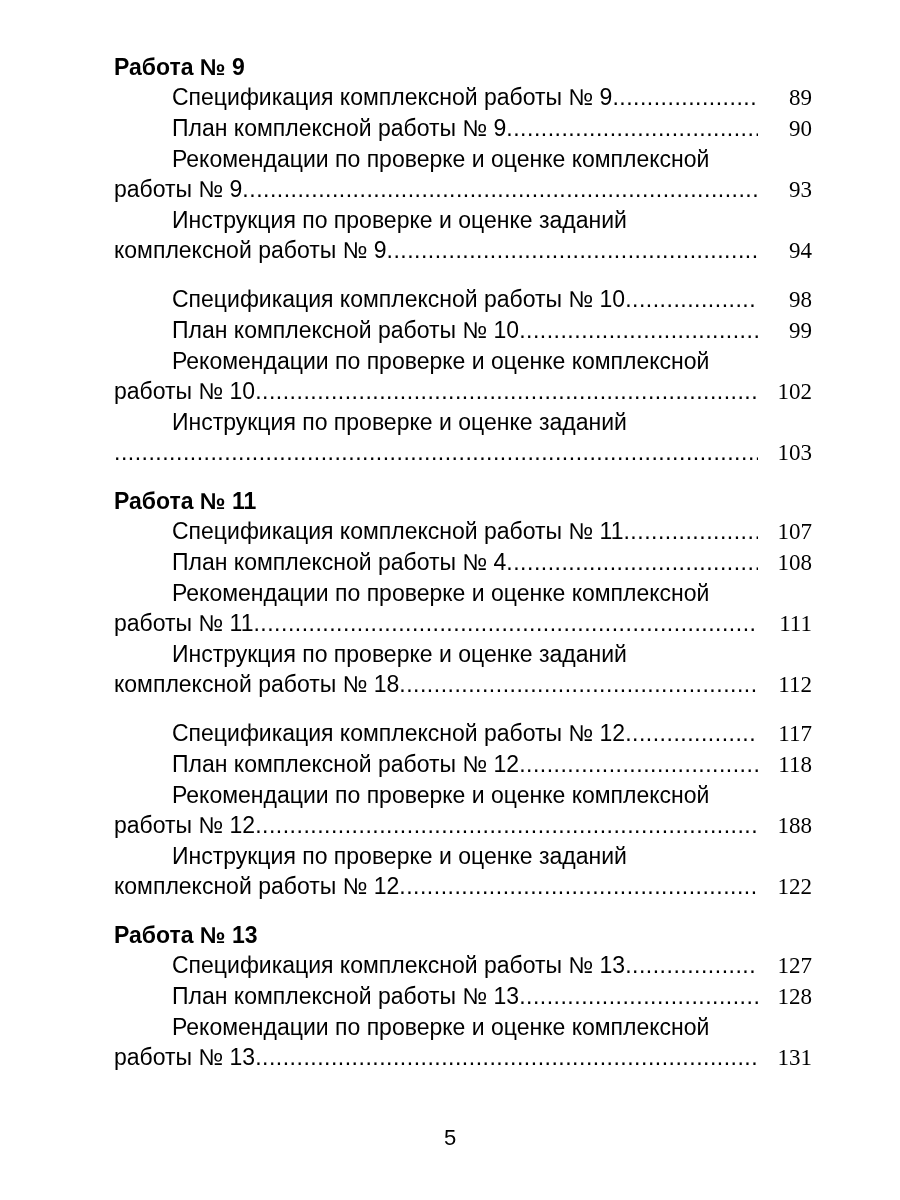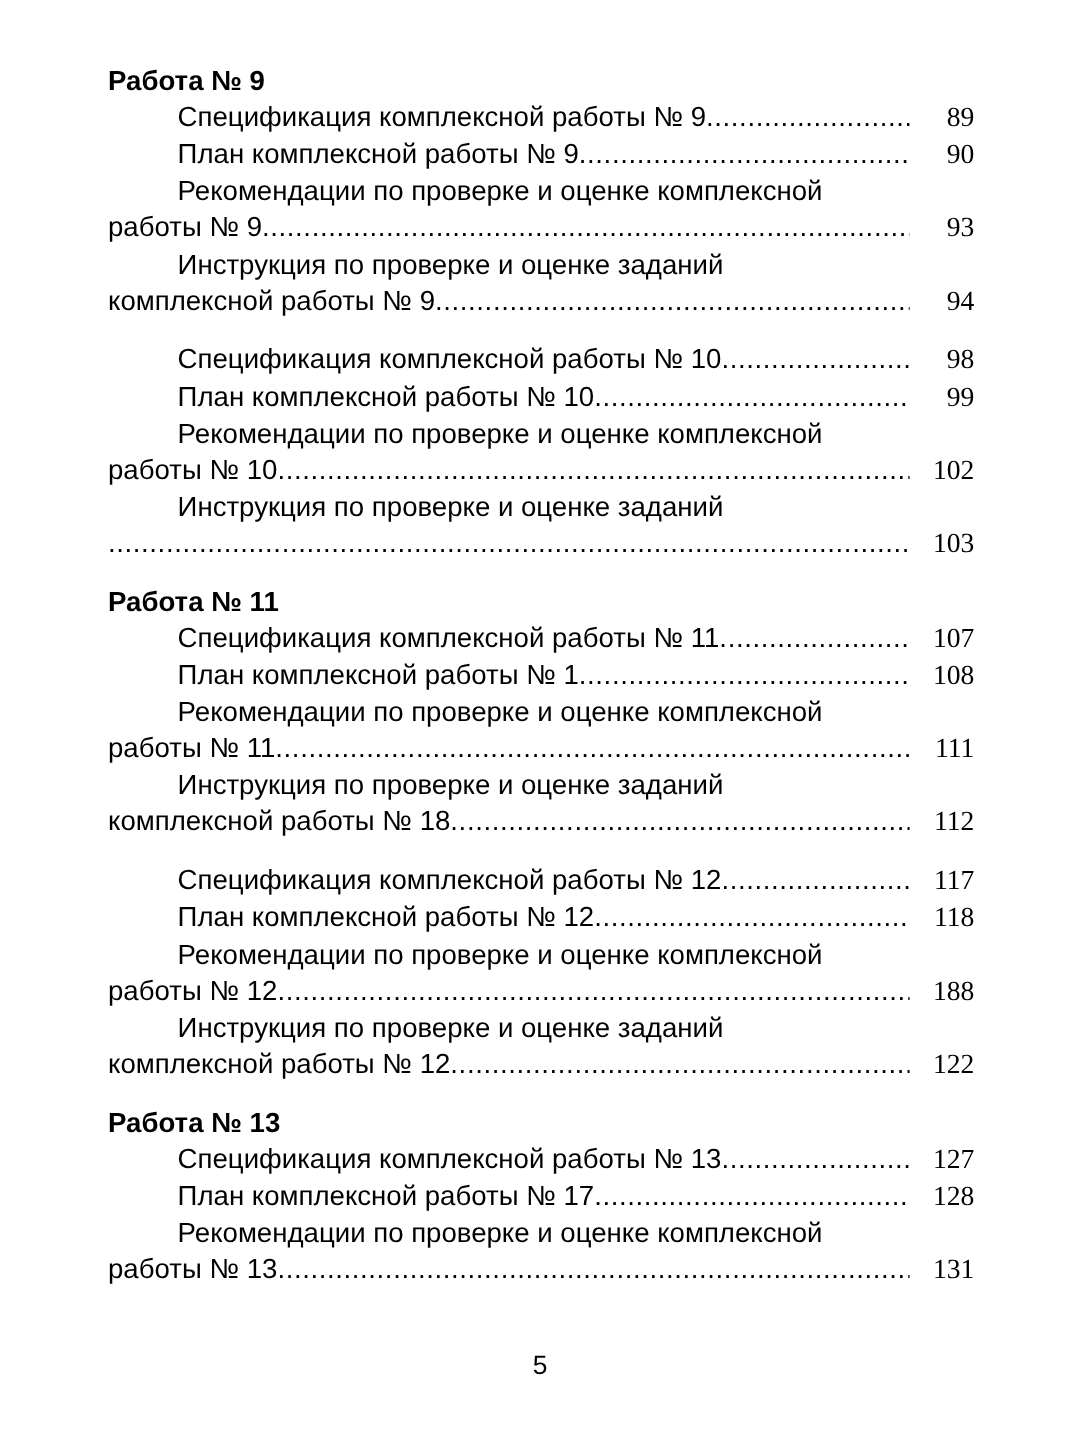--- a/index.html
+++ b/index.html
@@ -21,7 +21,7 @@
     box-sizing: border-box;
     width: 900px;
     height: 1200px;
-    padding: 52px 88px 0 90px;
+    padding: 52px 88px 0 114px;
     background: #ffffff;
   }
   .toc-section {

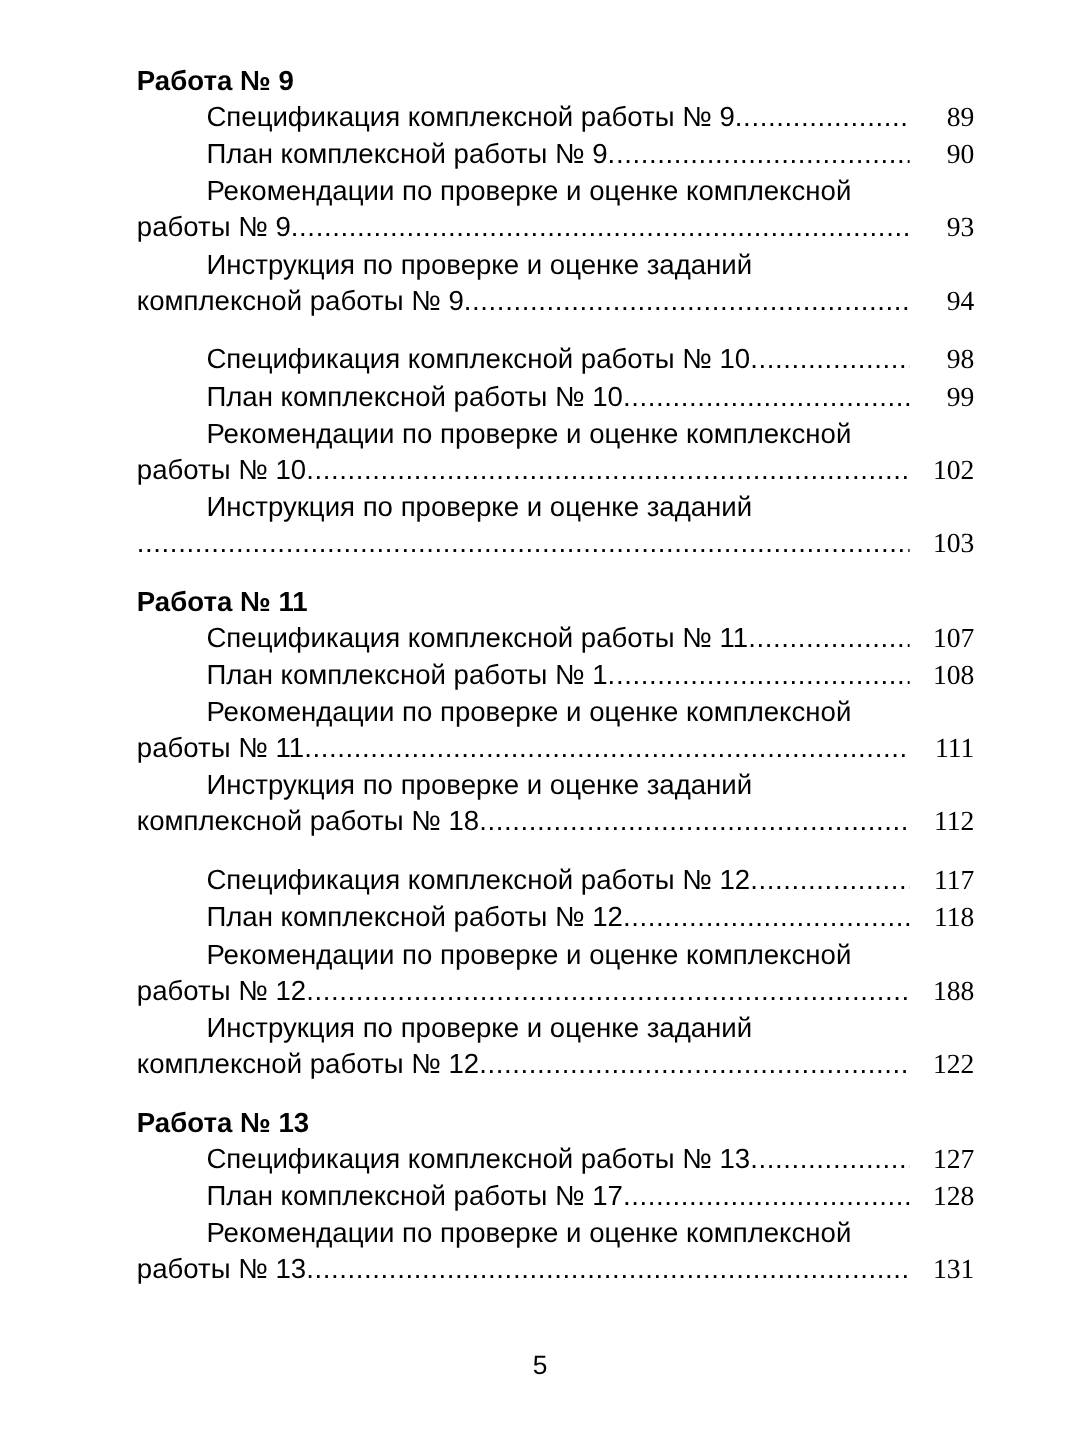--- a/index.html
+++ b/index.html
@@ -161,7 +161,7 @@
         </div>
         <div class="entry">
           <div class="line indent">
-            <span class="text">План комплексной работы № 1</span>
+            <span class="text">План комплексной работы № 4</span>
             <span class="dots">............................................................................................................................................................................................................................</span>
             <span class="pg">108</span>
           </div>

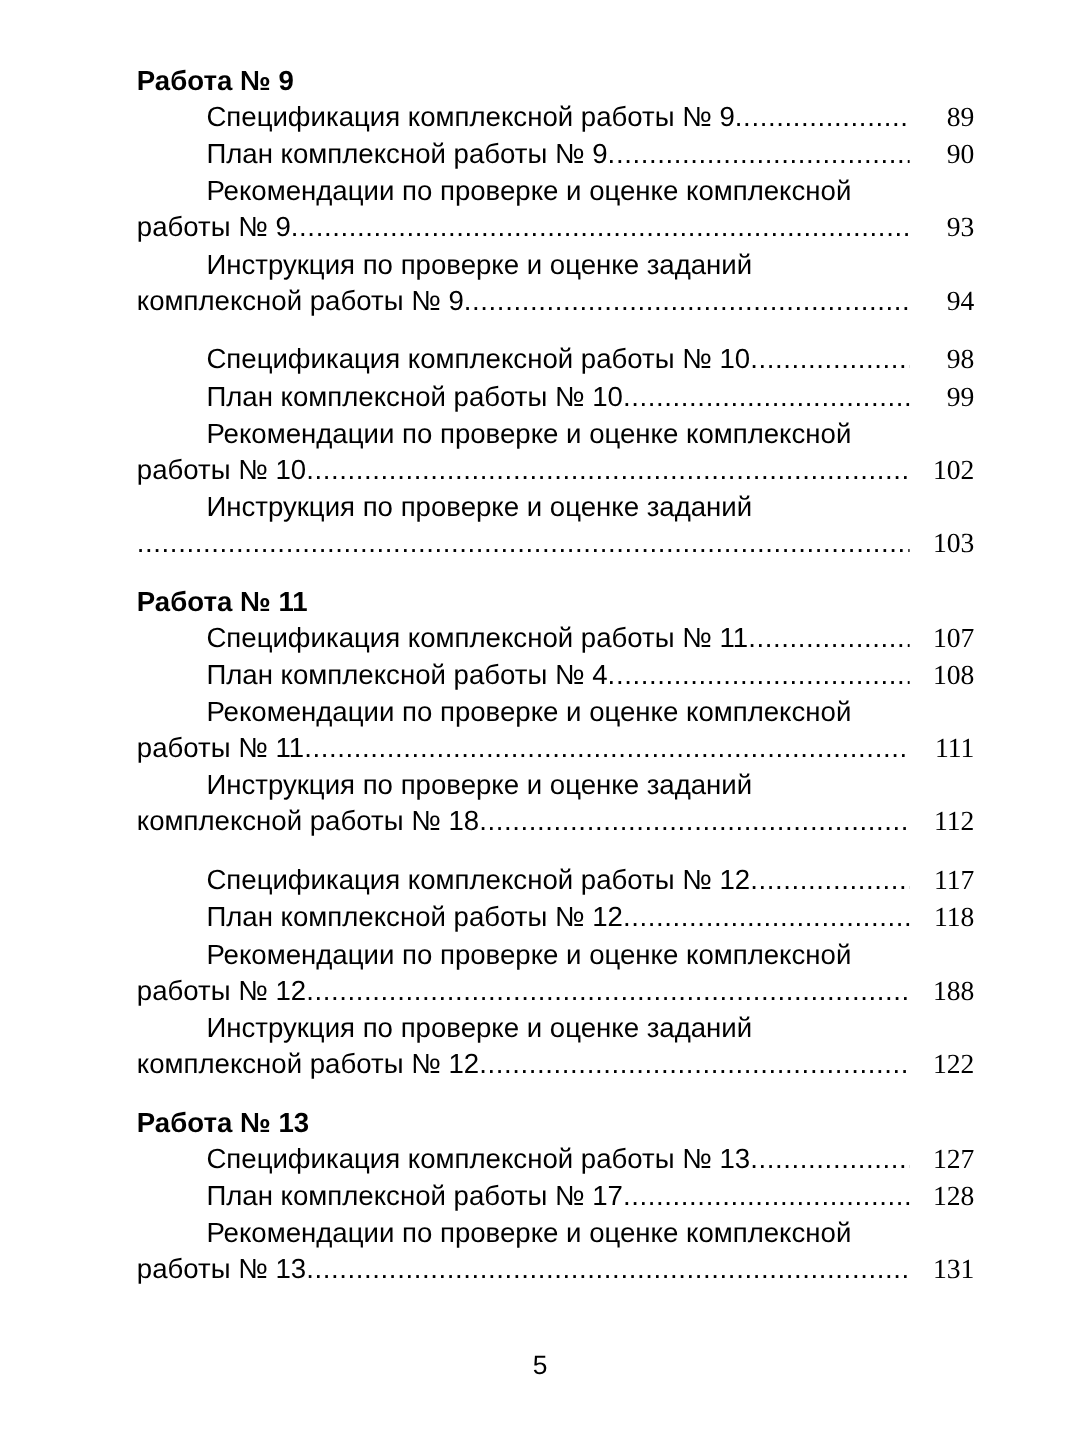--- a/index.html
+++ b/index.html
@@ -234,7 +234,7 @@
         </div>
         <div class="entry">
           <div class="line indent">
-            <span class="text">План комплексной работы № 17</span>
+            <span class="text">План комплексной работы № 13</span>
             <span class="dots">............................................................................................................................................................................................................................</span>
             <span class="pg">128</span>
           </div>

